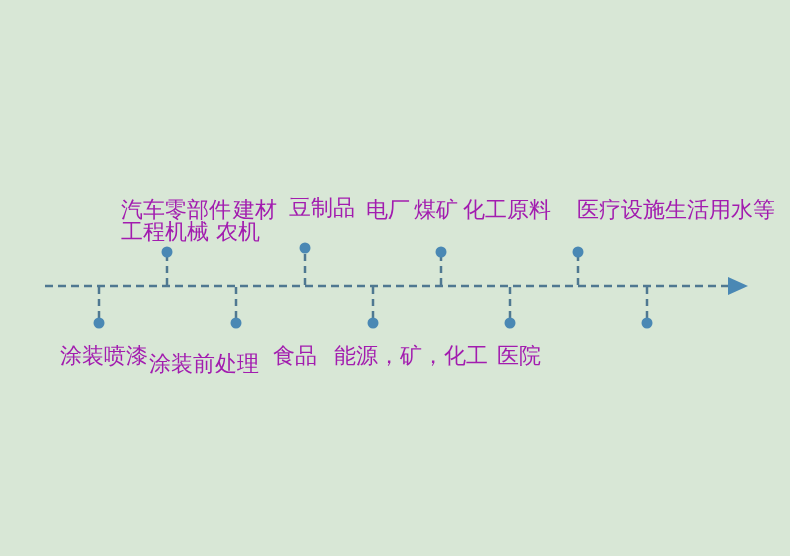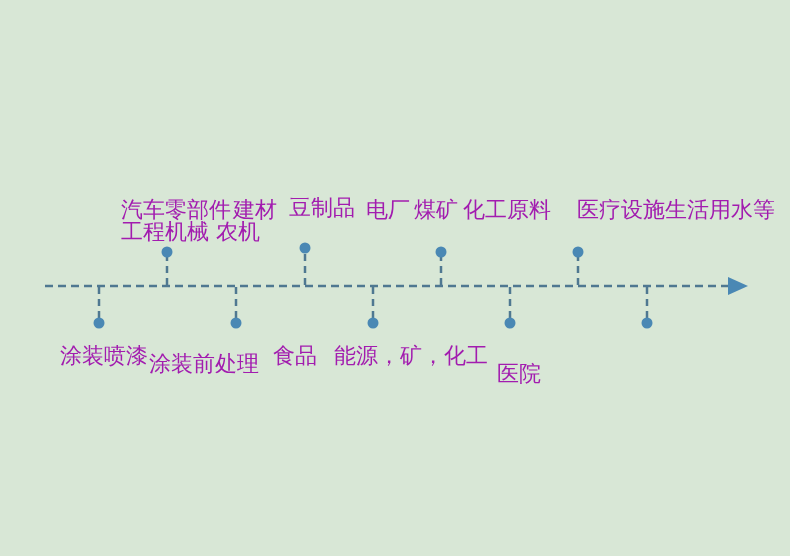--- a/index.html
+++ b/index.html
@@ -80,6 +80,6 @@
 <div class="label" style="left:149px; top:345px;margin-top:8px;">涂装前处理</div>
 <div class="label" style="left:273px; top:345px;">食品</div>
 <div class="label" style="left:334px; top:345px;">能源，矿，化工</div>
-<div class="label" style="left:497px; top:363px;">医院</div>
+<div class="label" style="left:497px; top:345px;">医院</div>
 
 </body></html>

